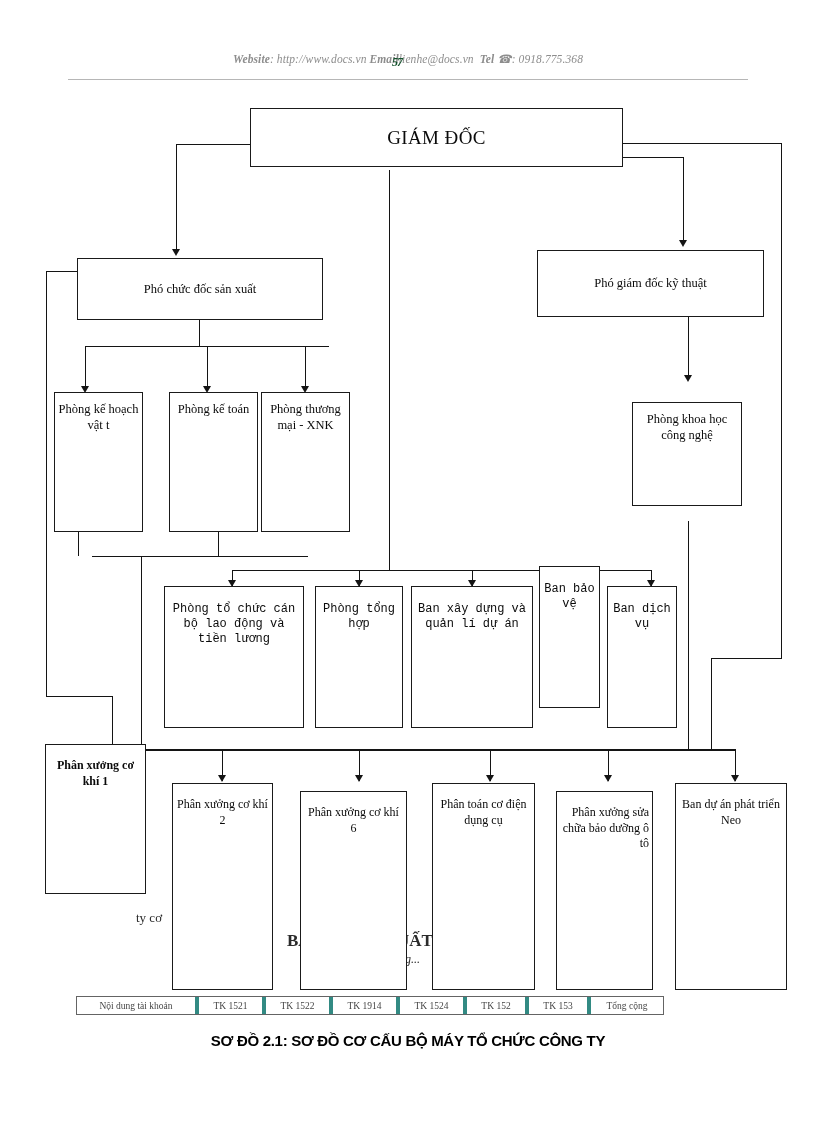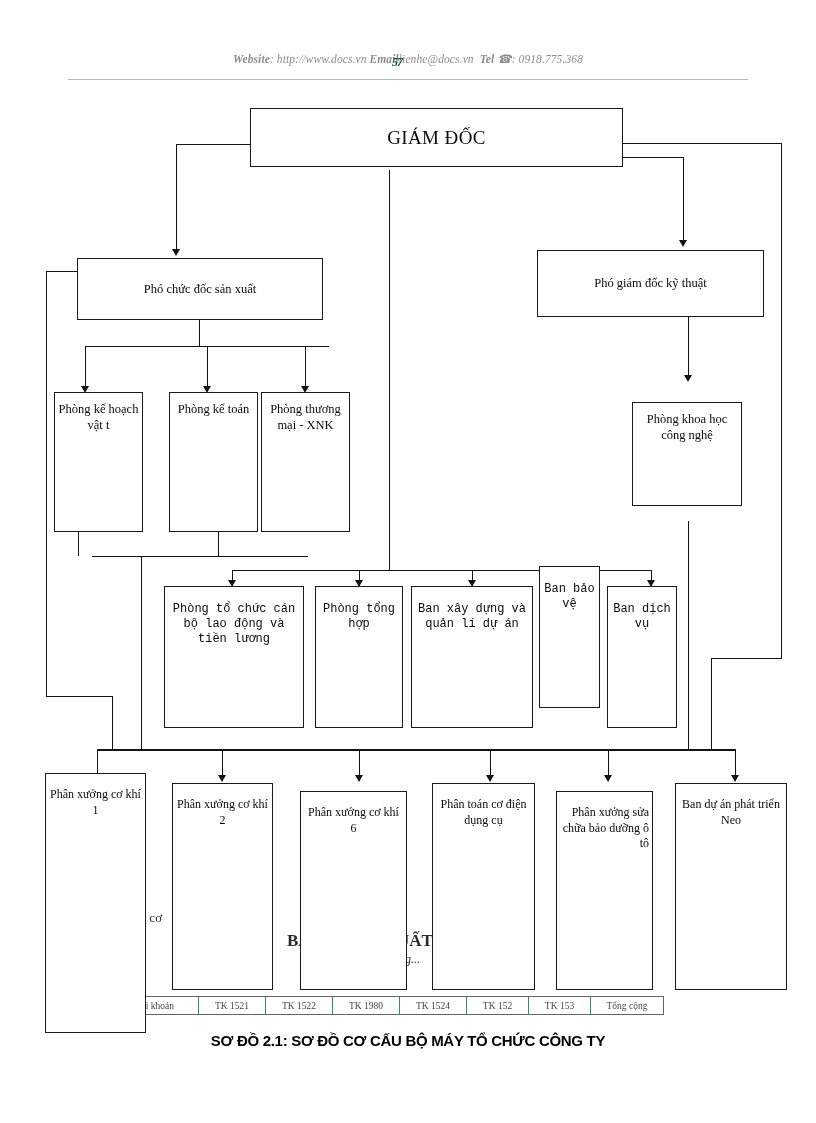--- a/index.html
+++ b/index.html
@@ -272,7 +272,7 @@
   <span>Ban dịch vụ</span>
 </div>
 
-<div class="node n-lvl5" style="left:45px; top:773px; width:101px; height:260px;">
+<div class="node n-lvl5" style="left:45px; top:744px; width:101px; height:150px;font-weight:bold;">
   <span>Phân xưởng cơ khí 1</span>
 </div>
 <div class="node n-lvl5" style="left:172px; top:783px; width:101px; height:207px;">

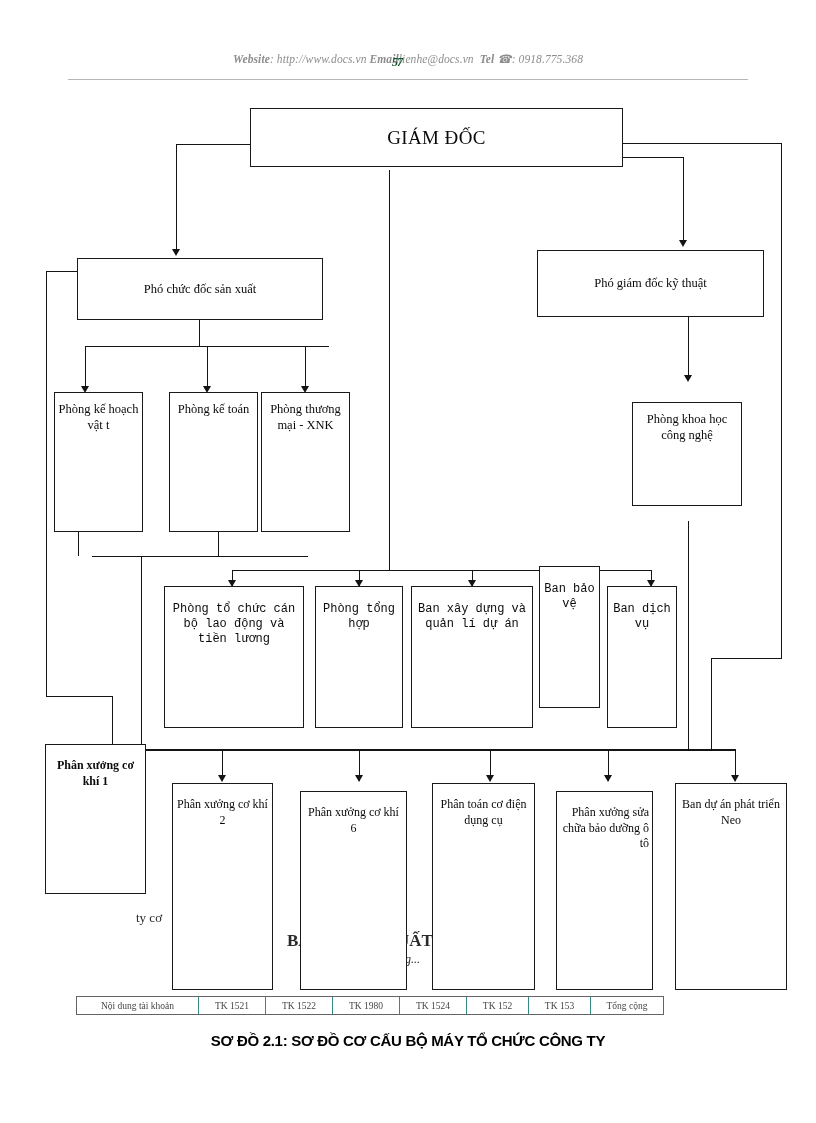--- a/index.html
+++ b/index.html
@@ -114,7 +114,7 @@
     opacity: 0.85;
   }
   .bleed-table .cell {
-    border-right: 1px solid #0f766e;
+    border-right: 4px solid #0f766e;
     box-sizing: border-box;
     font-size: 9.5px;
     font-family: "Liberation Serif", serif;

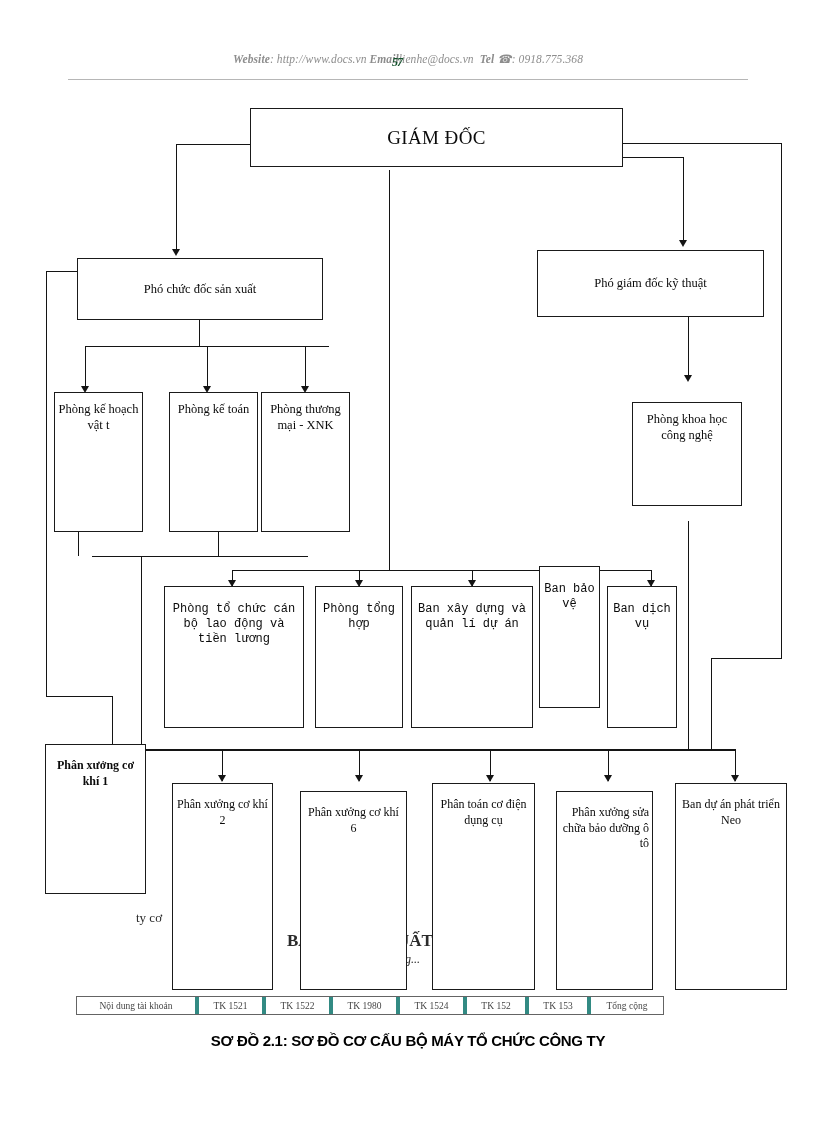--- a/index.html
+++ b/index.html
@@ -225,7 +225,7 @@
   <div class="cell" style="flex:0 0 122px;">Nội dung tài khoản</div>
   <div class="cell" style="flex:0 0 67px;">TK 1521</div>
   <div class="cell" style="flex:0 0 67px;">TK 1522</div>
-  <div class="cell" style="flex:0 0 67px;">TK 1980</div>
+  <div class="cell" style="flex:0 0 67px;">TK 1914</div>
   <div class="cell" style="flex:0 0 67px;">TK 1524</div>
   <div class="cell" style="flex:0 0 62px;">TK 152</div>
   <div class="cell" style="flex:0 0 62px;">TK 153</div>

